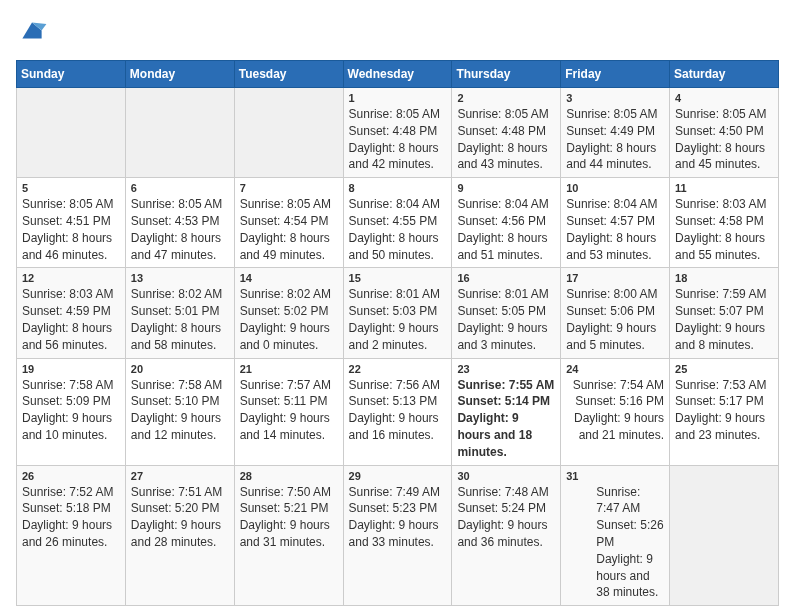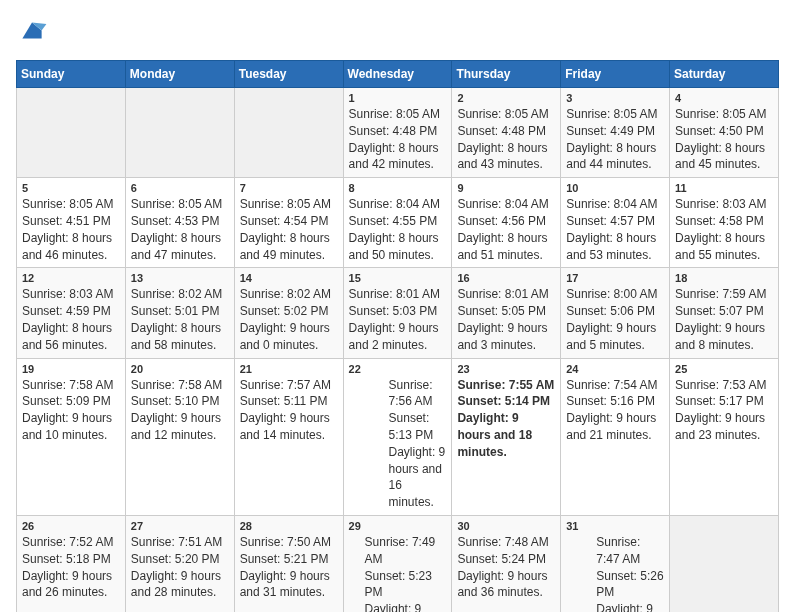--- a/index.html
+++ b/index.html
@@ -268,7 +268,7 @@
           </td>
           <td>
             <div class="day-number">22</div>
-            <div class="day-info" style="white-space: pre-line; margin-left: 40px;">Sunrise: 7:56 AM
+            <div class="day-info" style="white-space: pre-line;">Sunrise: 7:56 AM
 Sunset: 5:13 PM
 Daylight: 9 hours and 16 minutes.</div>
           </td>

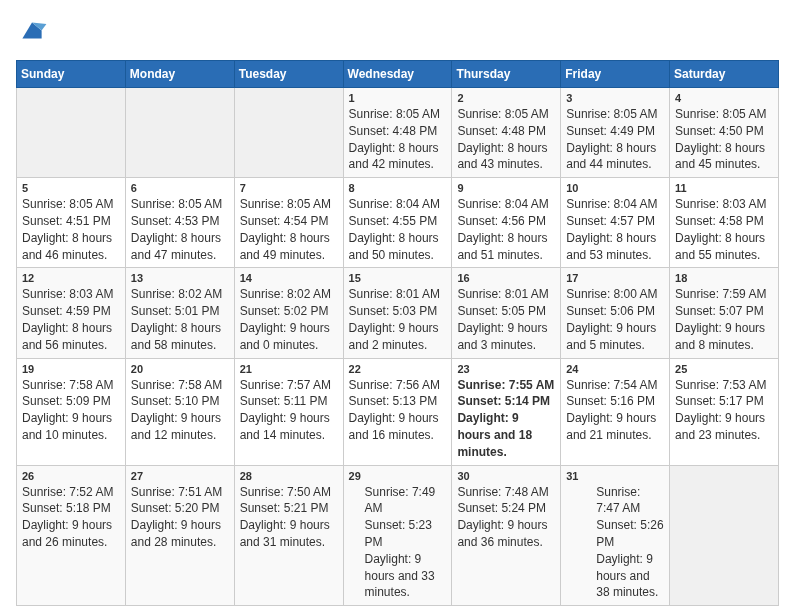--- a/index.html
+++ b/index.html
@@ -280,7 +280,7 @@
           </td>
           <td>
             <div class="day-number">24</div>
-            <div class="day-info" style="white-space: pre-line;">Sunrise: 7:54 AM
+            <div class="day-info" style="white-space: pre-line; text-align: right;">Sunrise: 7:54 AM
 Sunset: 5:16 PM
 Daylight: 9 hours and 21 minutes.</div>
           </td>

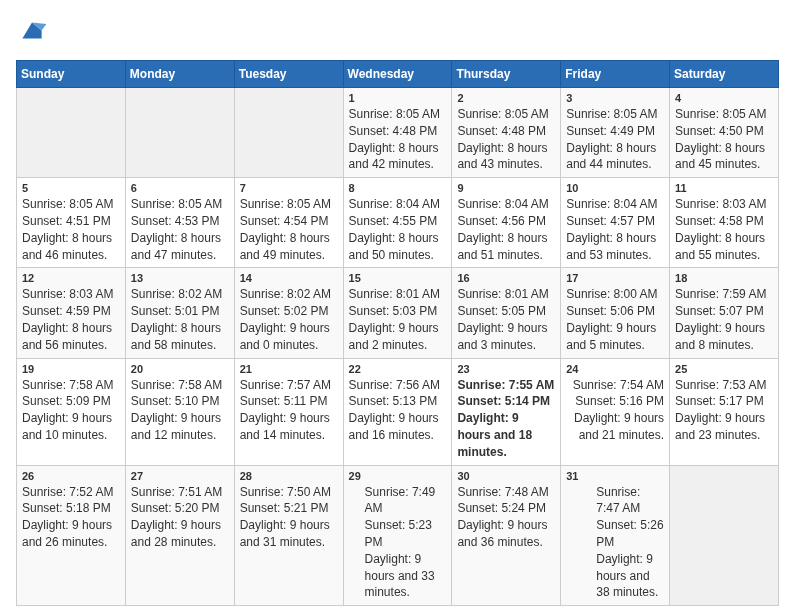--- a/index.html
+++ b/index.html
@@ -312,7 +312,7 @@
           </td>
           <td>
             <div class="day-number">29</div>
-            <div class="day-info" style="white-space: pre-line; margin-left: 16px;">Sunrise: 7:49 AM
+            <div class="day-info" style="white-space: pre-line;">Sunrise: 7:49 AM
 Sunset: 5:23 PM
 Daylight: 9 hours and 33 minutes.</div>
           </td>

